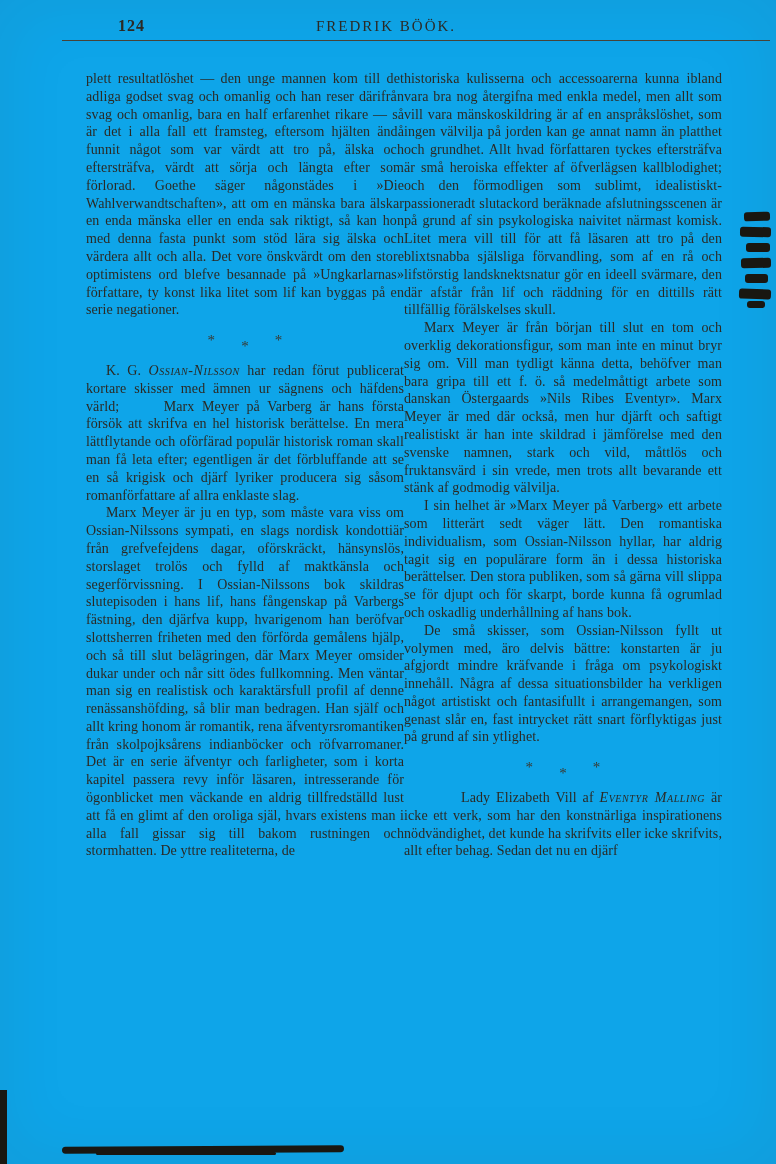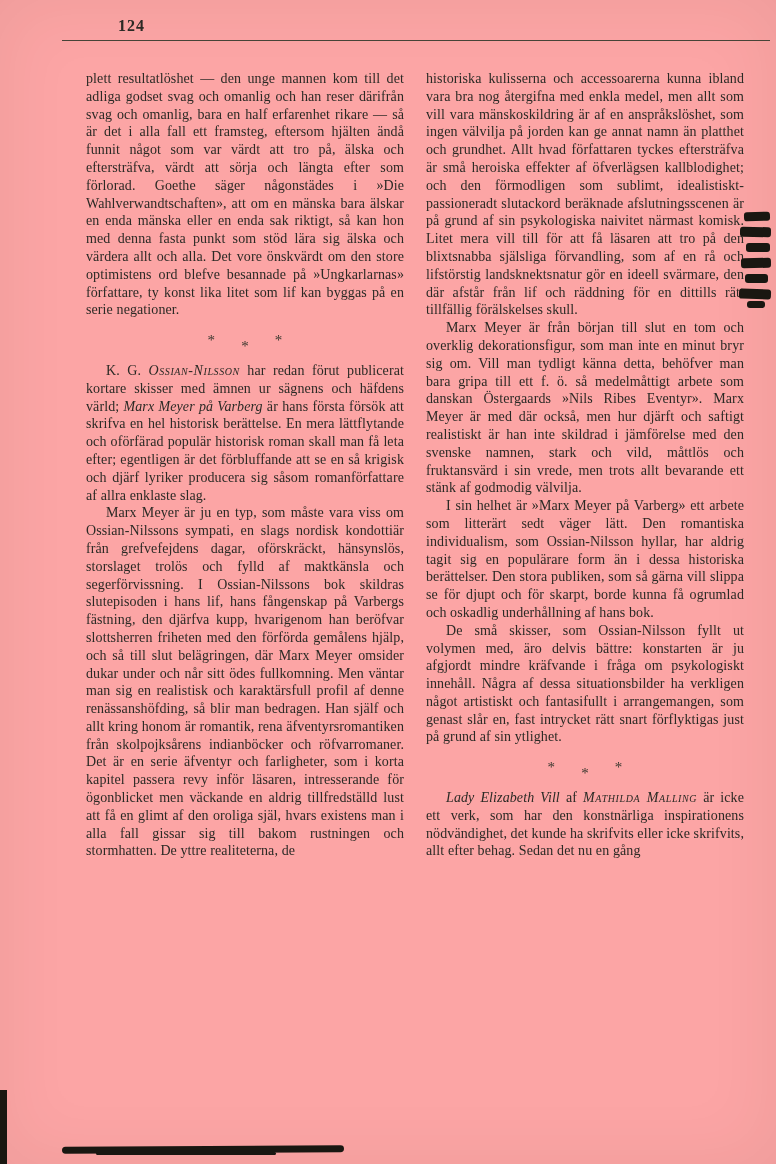--- a/index.html
+++ b/index.html
@@ -7,7 +7,7 @@
     position:relative;
     width:776px;height:1164px;
     margin:0 auto;
-    background:#fca5a5;
+    background:#0ea5e9;
     color:#2b2a25;
     font-family:"Liberation Serif","DejaVu Serif",serif;
     overflow:hidden;

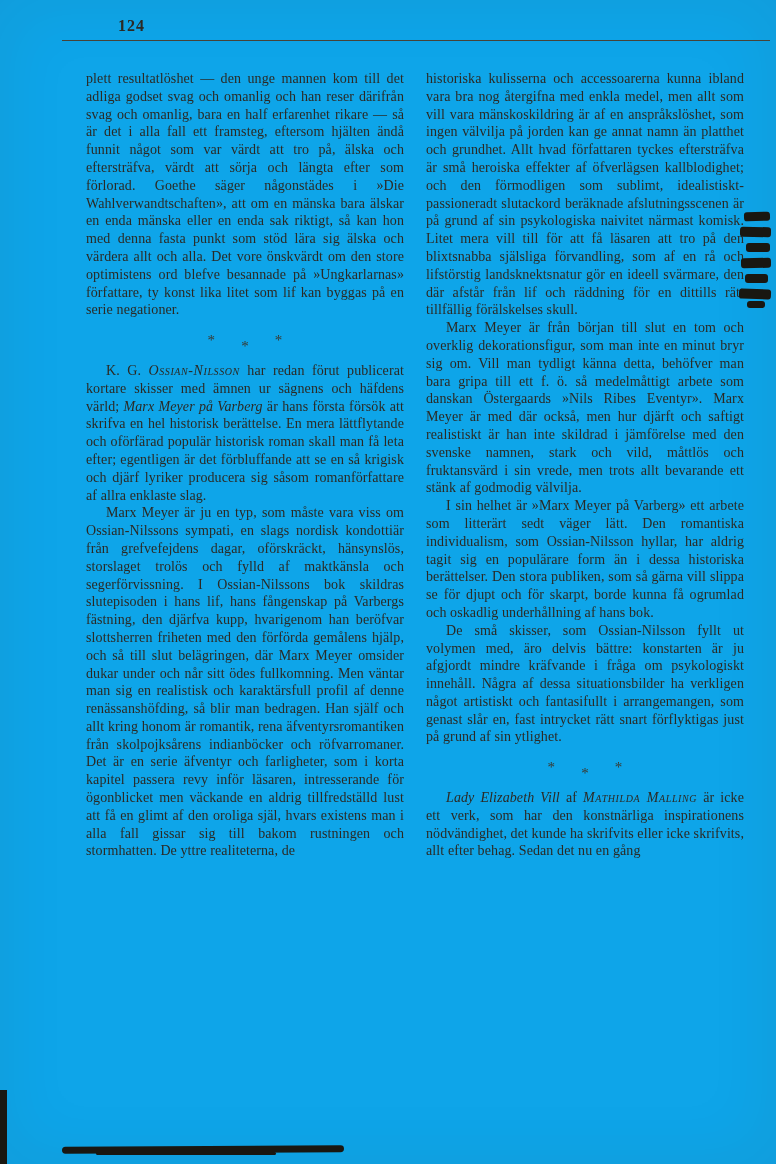--- a/index.html
+++ b/index.html
@@ -55,6 +55,7 @@
 
   <div class="header">
     <span class="page-number">124</span>
+    <span class="header-title">FREDRIK BÖÖK.</span>
   </div>
 
   <div class="columns">

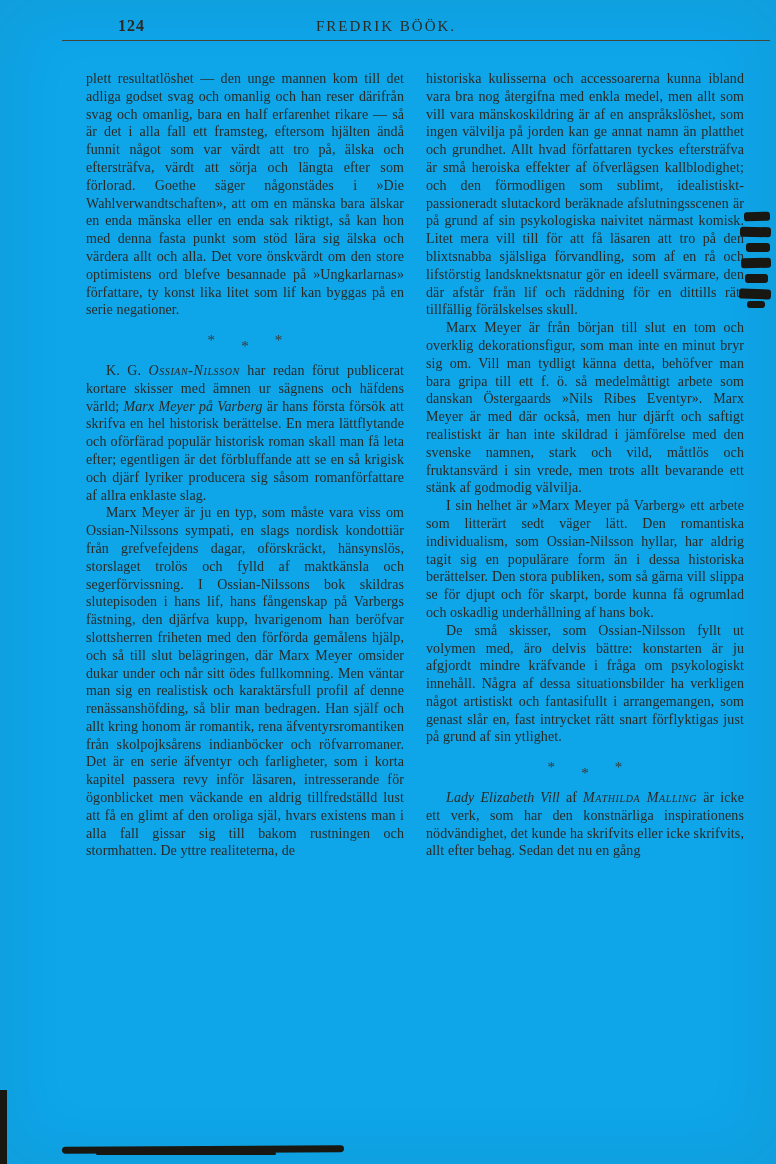--- a/index.html
+++ b/index.html
@@ -27,7 +27,7 @@
   }
   .columns{
     position:absolute;top:70px;left:86px;
-    display:flex;gap:22px;
+    display:flex;
   }
   .col{
     width:318px;

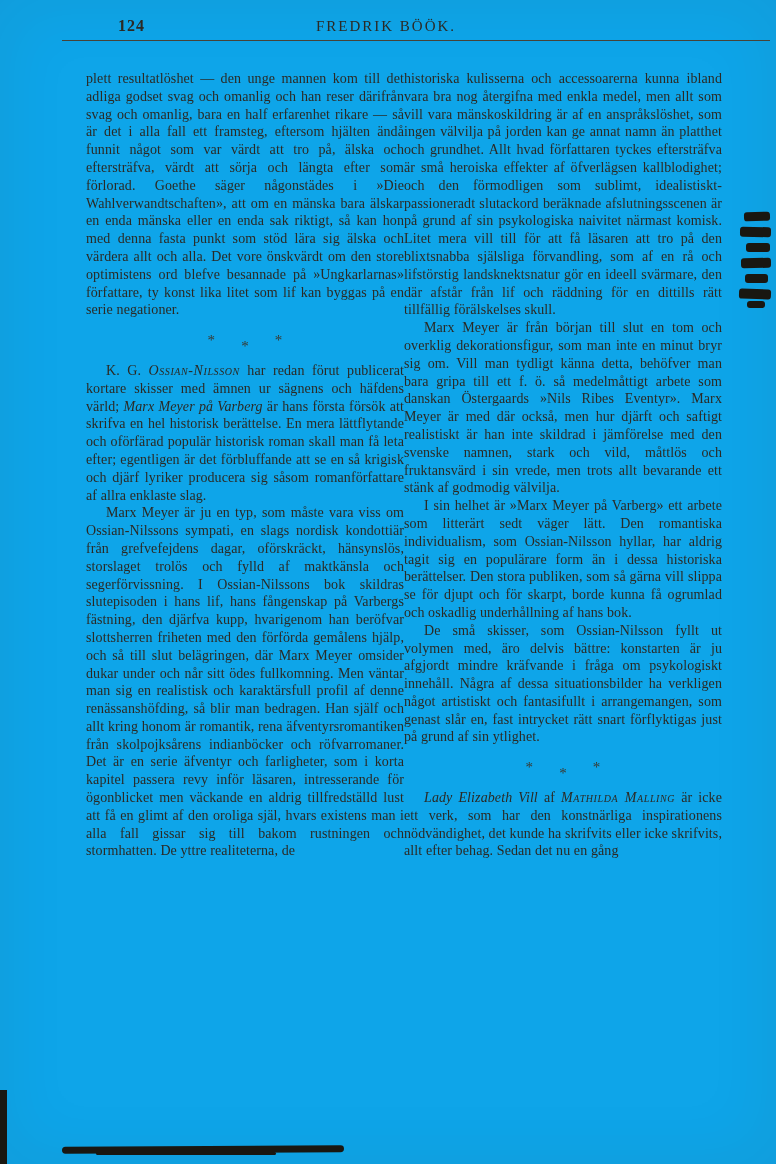--- a/index.html
+++ b/index.html
@@ -38,7 +38,7 @@
   }
   .para{margin:0;}
   .para.ind{text-indent:20px;}
-  .it{font-style:italic;}
+  .it{margin-left:37px;}
   .sc{font-variant:small-caps;letter-spacing:0.6px;font-style:italic;}
   .asterism{
     display:flex;justify-content:center;gap:26px;

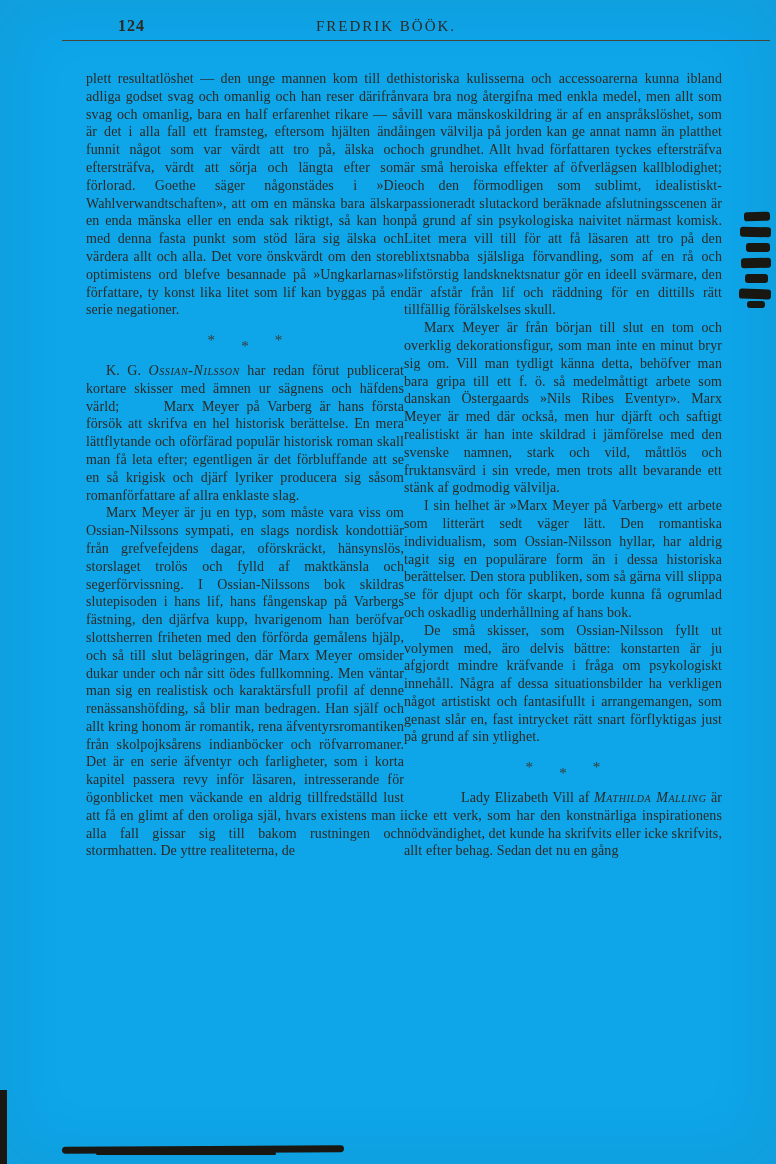--- a/index.html
+++ b/index.html
@@ -79,7 +79,7 @@
           <span class="mid">*</span>
           <span>*</span>
         </div>
-        <p class="para ind"><span class="it">Lady Elizabeth Vill</span><span> af </span><span class="sc">Mathilda Malling</span><span> är icke ett verk, som har den konstnärliga inspirationens nödvändighet, det kunde ha skrifvits eller icke skrifvits, allt efter behag. Sedan det nu en gång</span></p>
+        <p class="para ind"><span class="it">Lady Elizabeth Vill</span><span> af </span><span class="sc">Eventyr Malling</span><span> är icke ett verk, som har den konstnärliga inspirationens nödvändighet, det kunde ha skrifvits eller icke skrifvits, allt efter behag. Sedan det nu en gång</span></p>
       </div>
   </div>
 

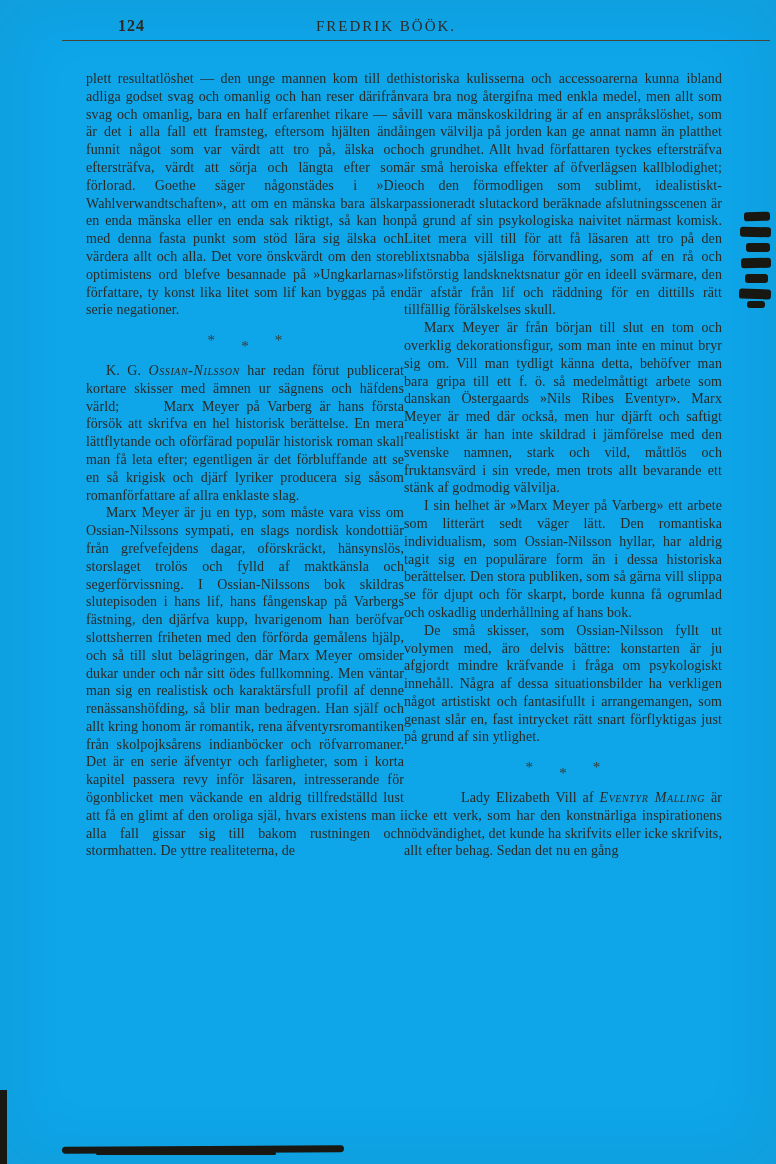--- a/index.html
+++ b/index.html
@@ -79,7 +79,7 @@
           <span class="mid">*</span>
           <span>*</span>
         </div>
-        <p class="para ind"><span class="it">Lady Elizabeth Vill</span><span> af </span><span class="sc">Eventyr Malling</span><span> är icke ett verk, som har den konstnärliga inspirationens nödvändighet, det kunde ha skrifvits eller icke skrifvits, allt efter behag. Sedan det nu en gång</span></p>
+        <p class="para ind"><span class="it">Lady Elizabeth Vill</span><span> af </span><span class="sc">Eventyr Malling</span><span> är icke ett verk, som har den konstnärliga inspirationens nödvändighet, det kunde ha skrifvits eller icke skrifvits, allt efter behag. Sedan det nu en djärf</span></p>
       </div>
   </div>
 

